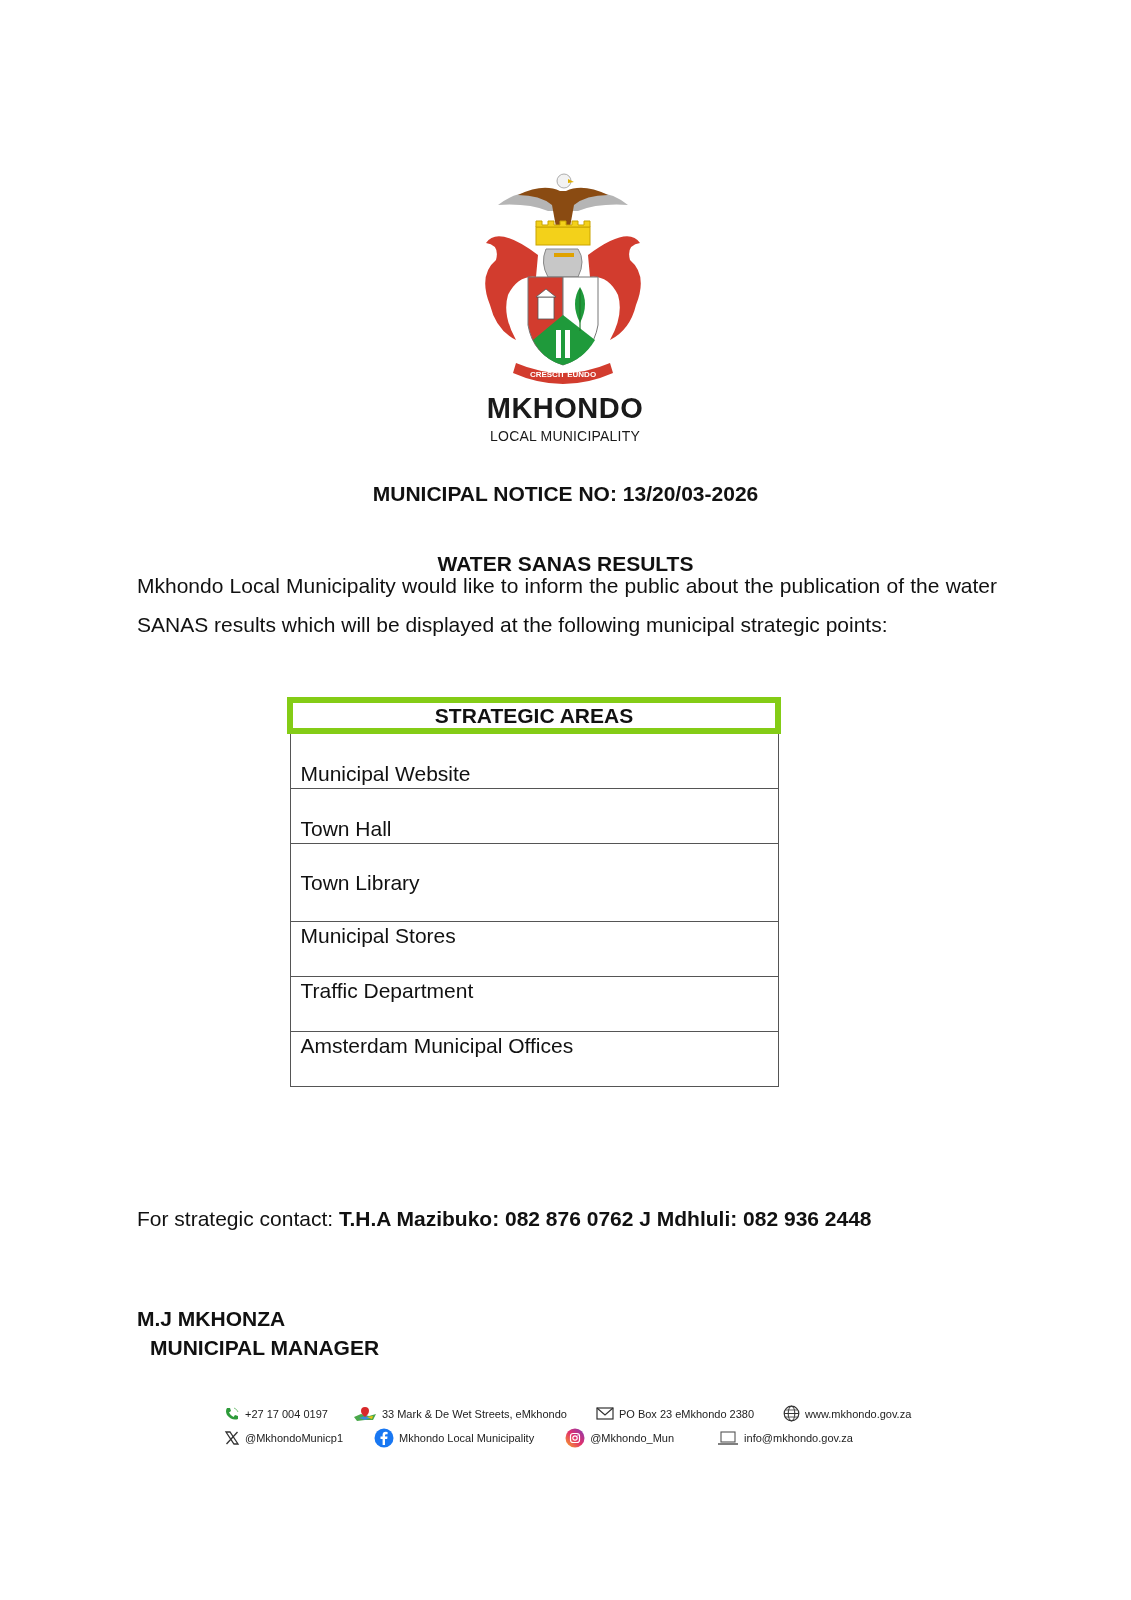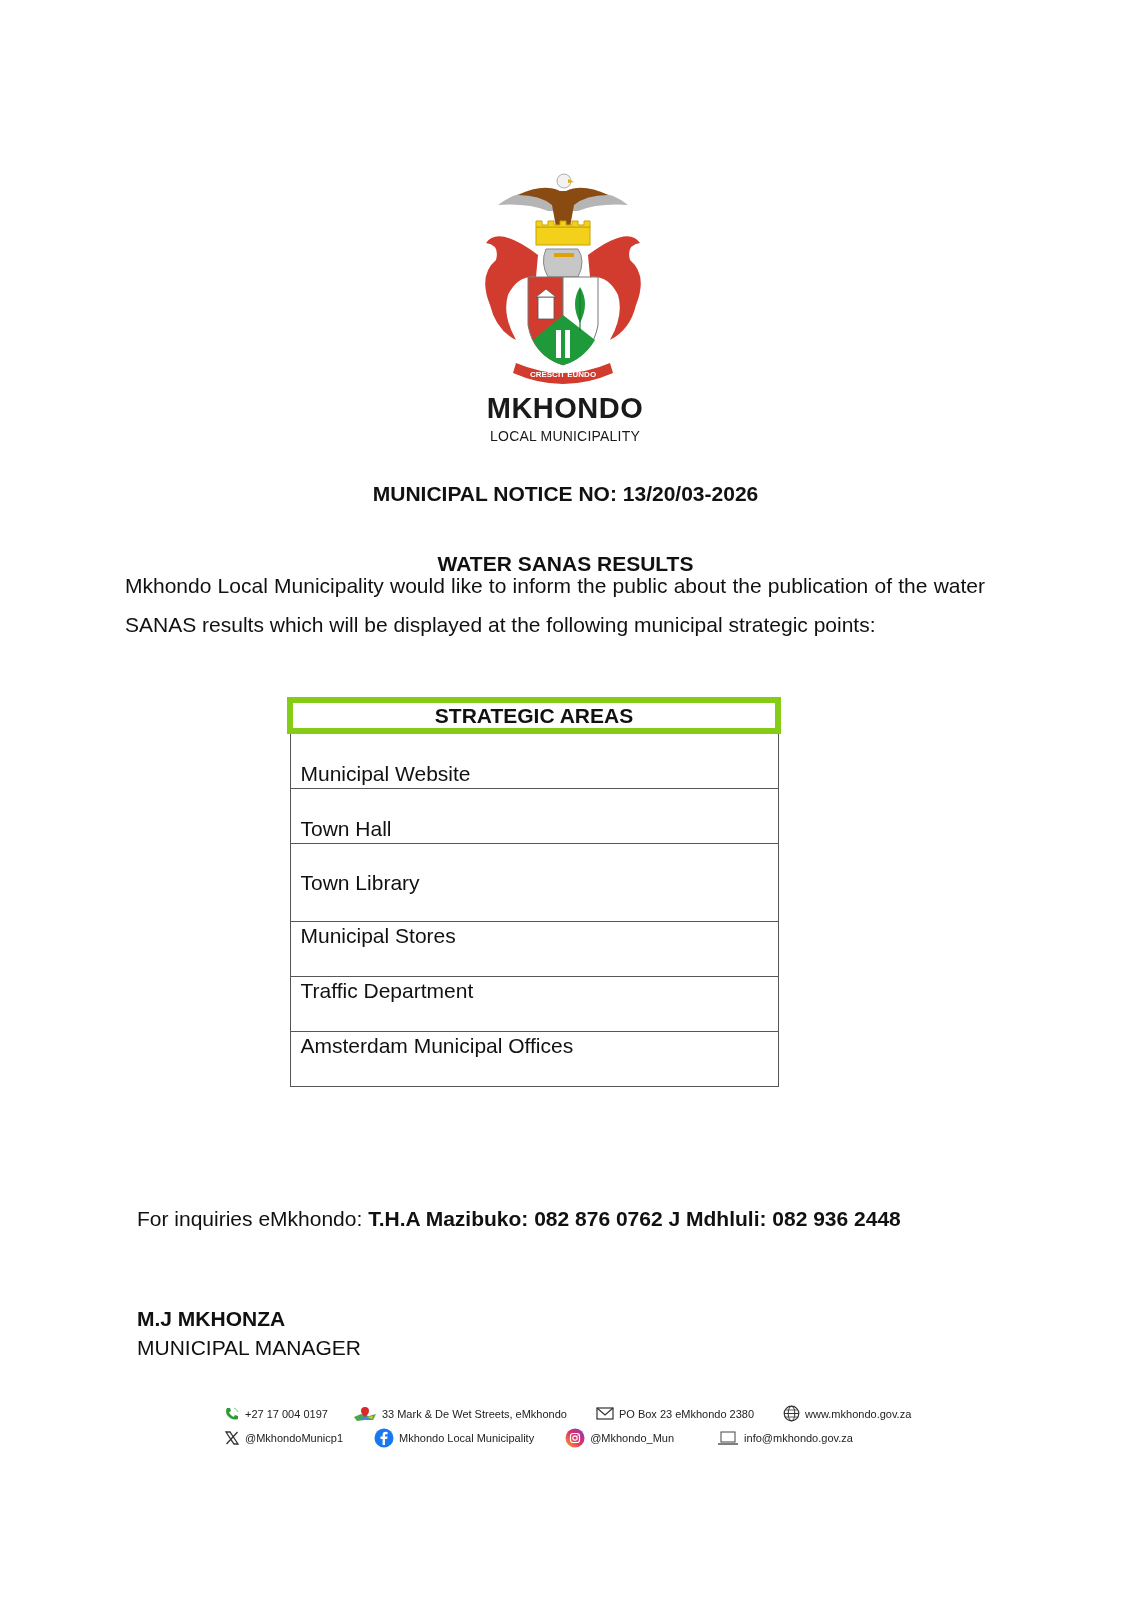--- a/index.html
+++ b/index.html
@@ -17,7 +17,7 @@
   #notice-title { top:552px; }
 
   
-  #intro { left:125px; top:566px; width:860px; font-size:21px; line-height:39px; text-align:justify; color:#111; }
+  #intro { left:137px; top:566px; width:860px; font-size:21px; line-height:39px; text-align:justify; color:#111; }
 
   
   #areas-table { left:287px; top:697px; width:494px; border-collapse:collapse; font-size:21px; }

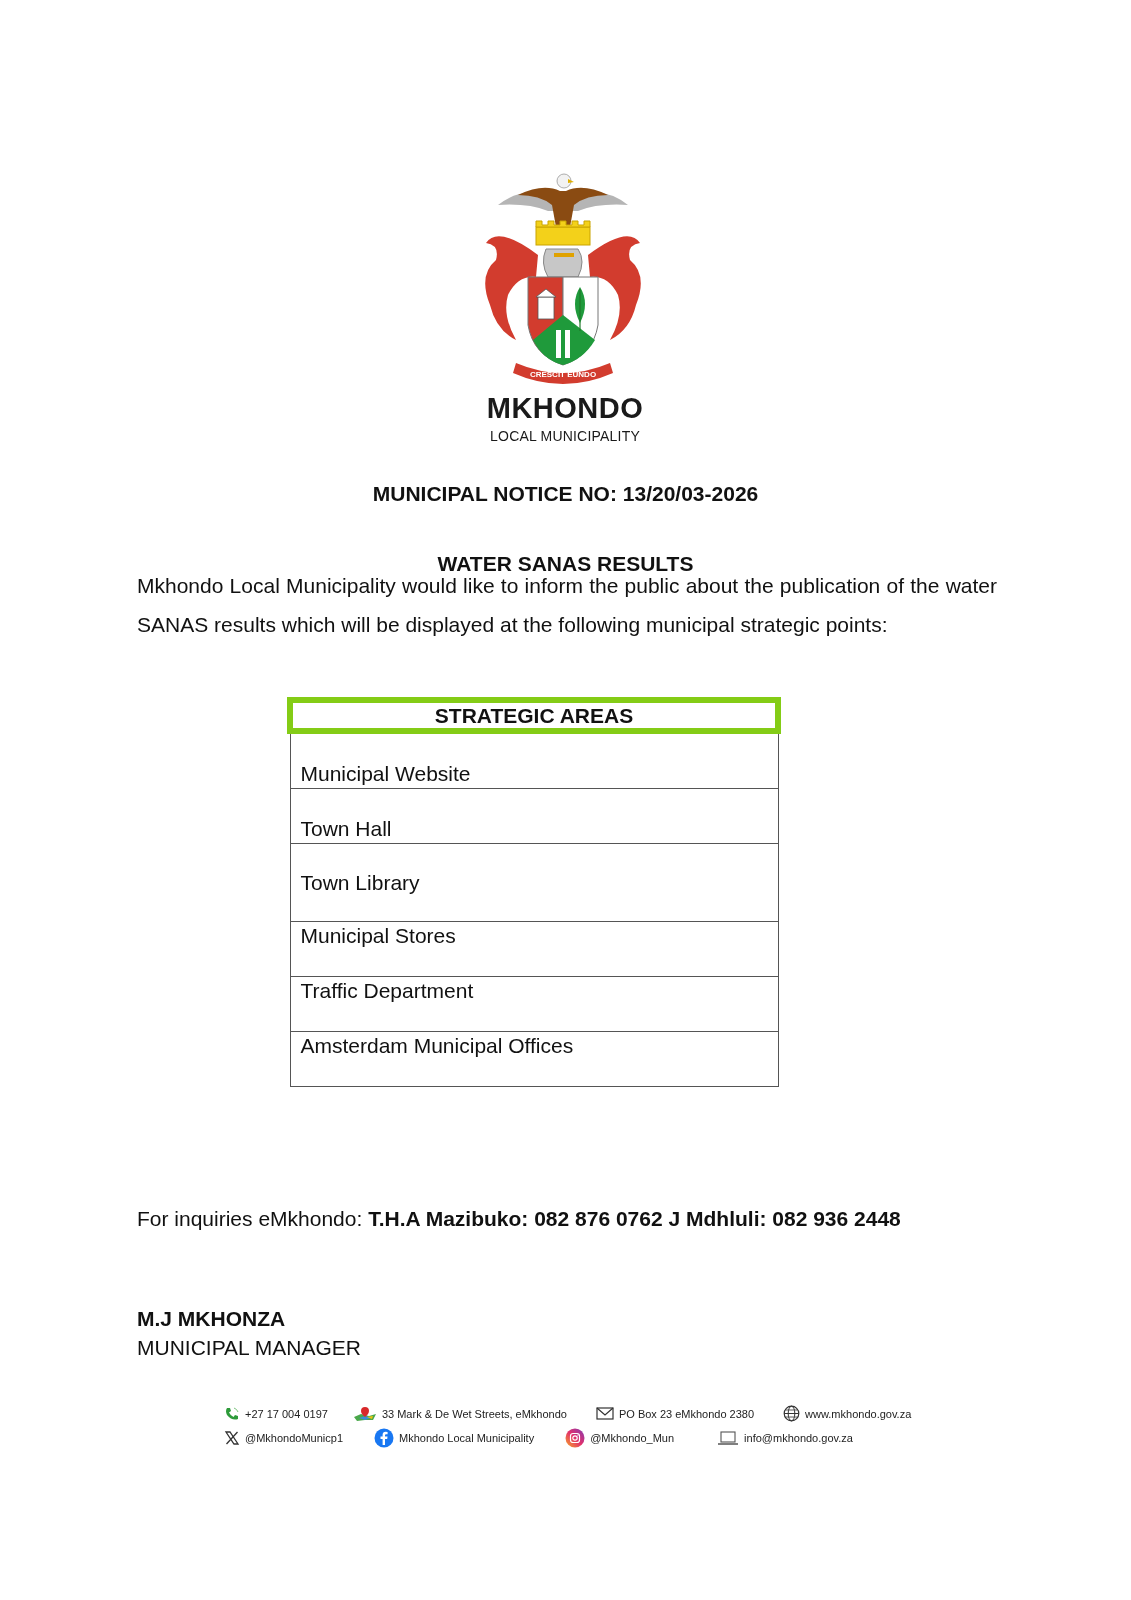--- a/index.html
+++ b/index.html
@@ -114,7 +114,7 @@
 </table>
 
 <div id="inquiries" class="abs">
-  <span>For inquiries eMkhondo: </span><b>T.H.A Mazibuko: 082 876 0762 J Mdhluli: 082 936 2448</b>
+  <span>For strategic contact: </span><b>T.H.A Mazibuko: 082 876 0762 J Mdhluli: 082 936 2448</b>
 </div>
 
 <div id="sig-name" class="abs">M.J MKHONZA</div>

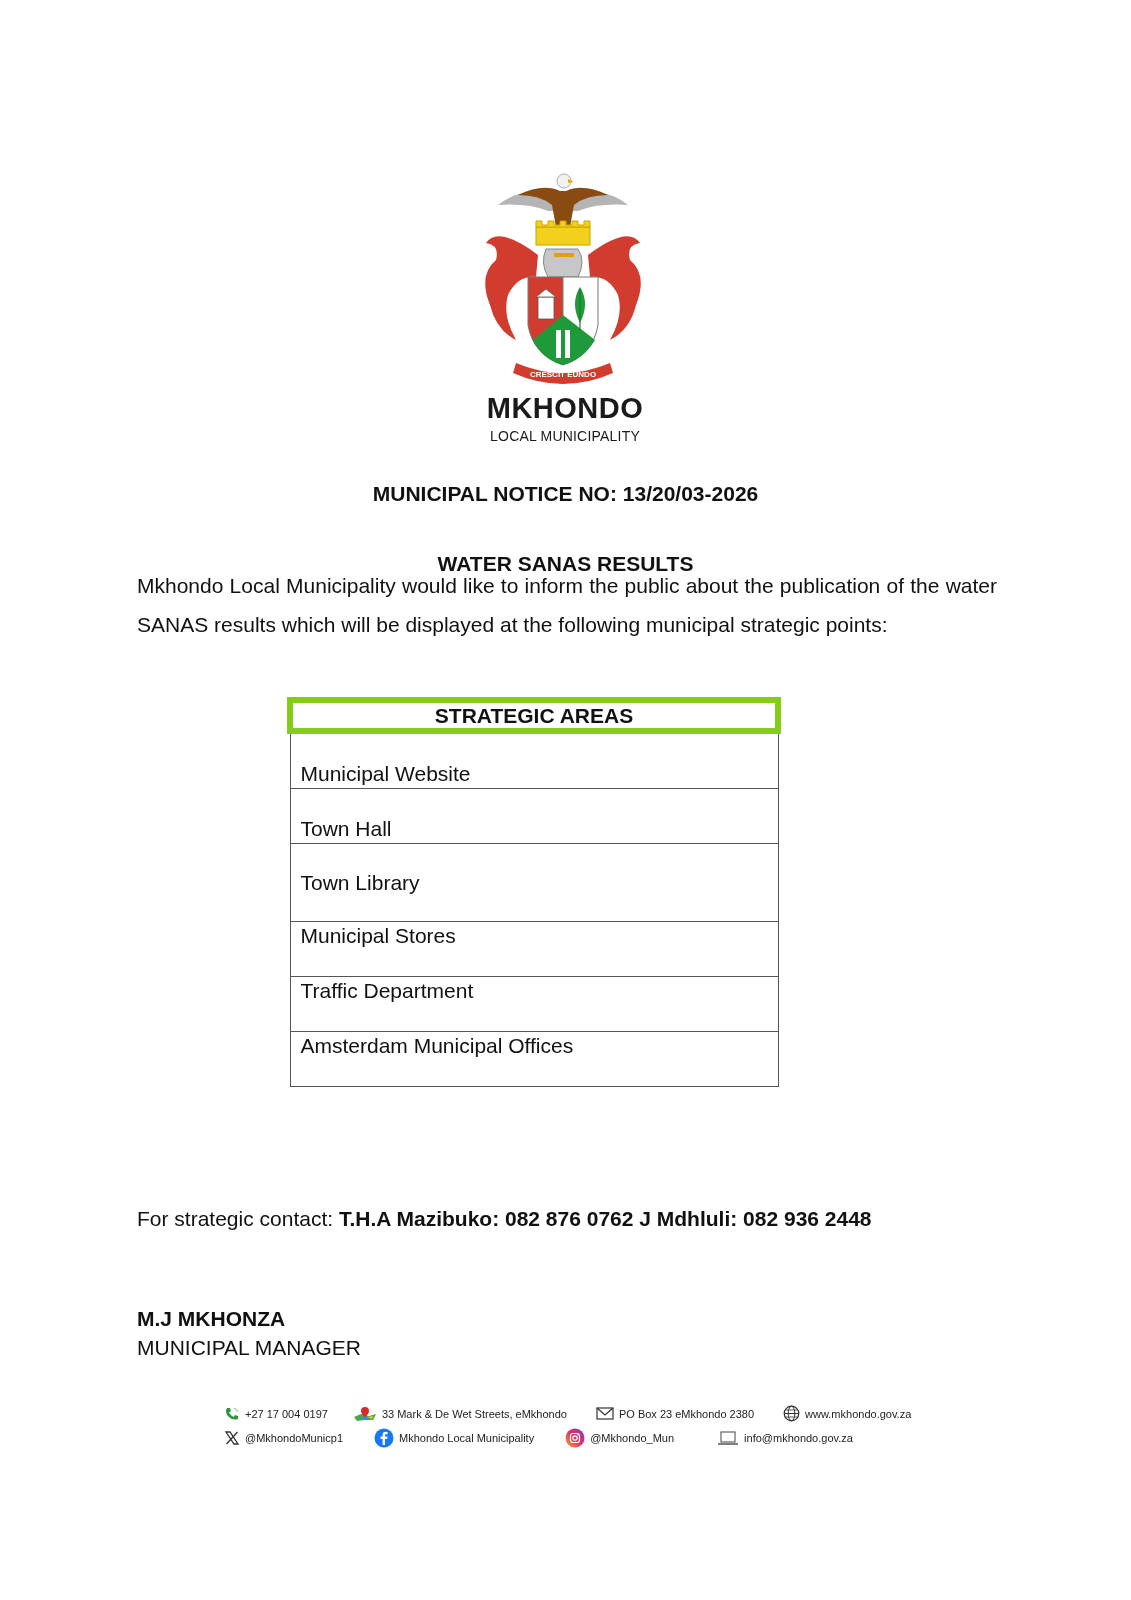--- a/index.html
+++ b/index.html
@@ -33,7 +33,7 @@
 
   
   #sig-name { left:137px; top:1307px; font-size:21px; font-weight:bold; }
-  #sig-title { left:137px; top:1336px; font-size:21px; font-weight:normal; }
+  #sig-title { left:150px; top:1336px; font-size:21px; font-weight:bold; }
 
   
   .foot-row { left:224px; display:flex; align-items:center; font-size:11px; color:#222; white-space:nowrap;gap:16px; }

